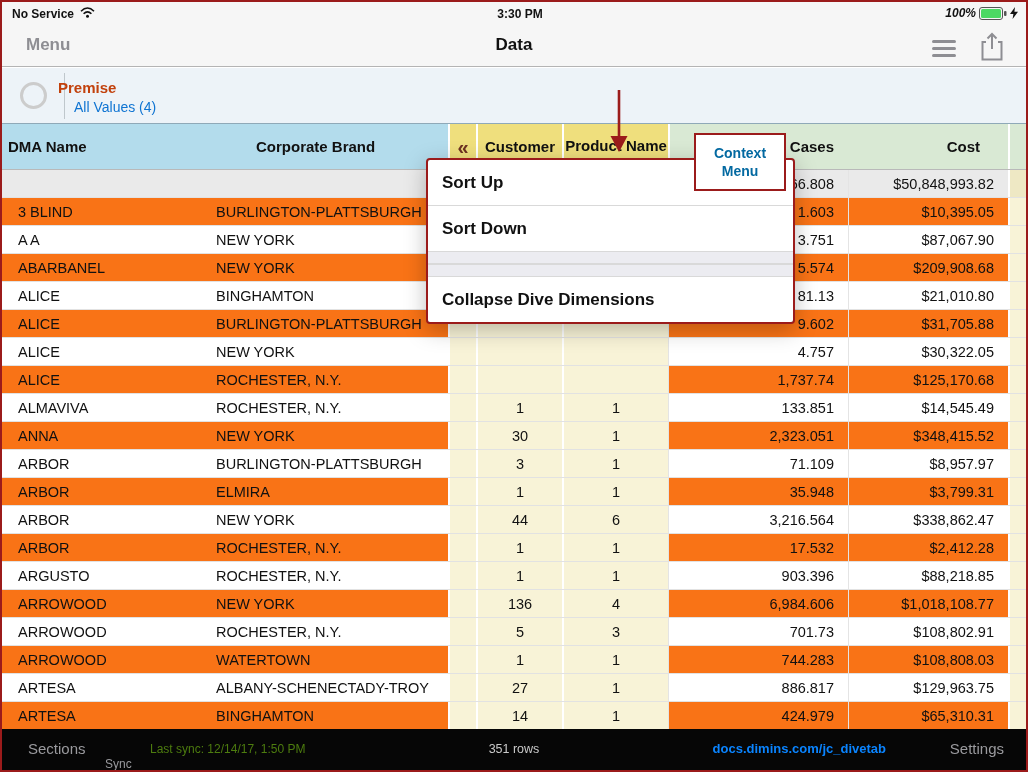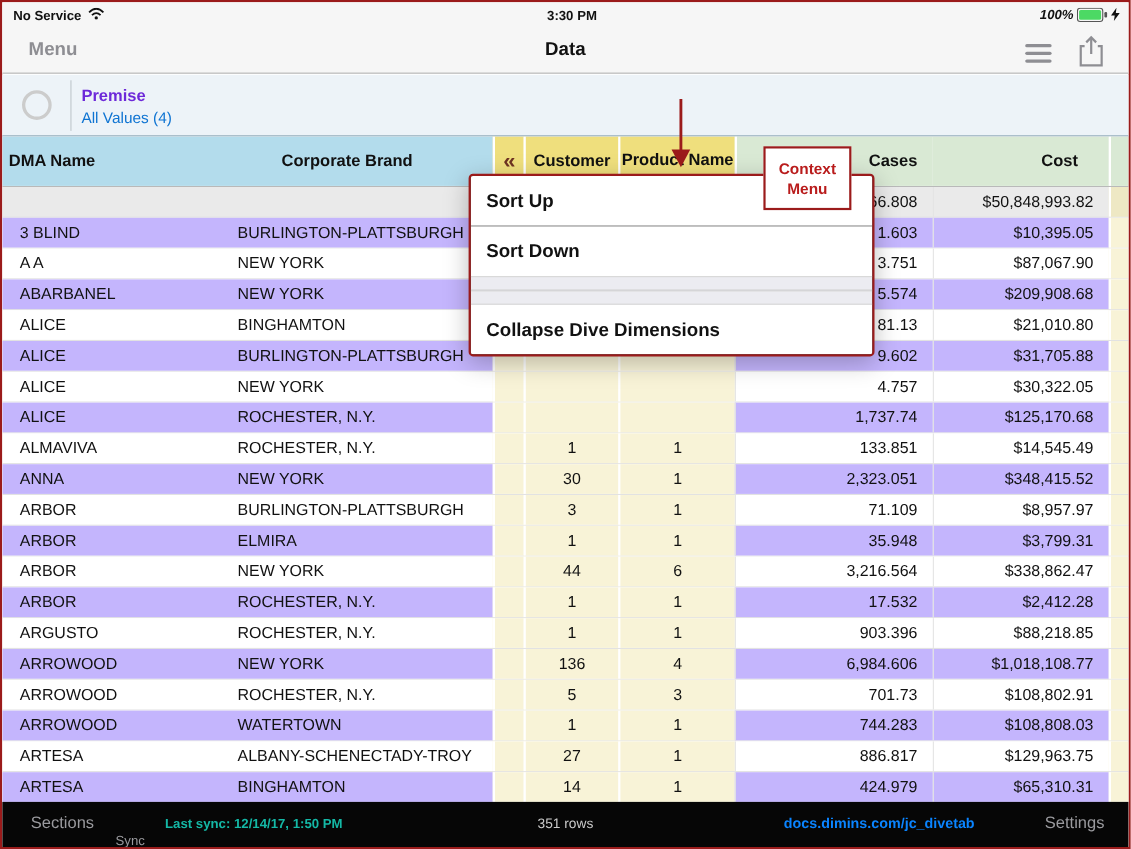--- a/index.html
+++ b/index.html
@@ -26,7 +26,7 @@
   .filterrow { position:absolute; left:0; top:66px; width:1024px; height:56px; background:#edf3f8; border-bottom:1px solid #8fa9b8; }
   .spinner { position:absolute; left:18px; top:14px; width:27px; height:27px; border:3px solid #cccccc; border-radius:50%; }
   .filter-sep { position:absolute; left:62px; top:5px; width:1px; height:46px; background:#bfc7cc; }
-  .filter-label { position:absolute; left:72px; top:11px; font-size:15px; font-weight:700; color:#6d28d9; }
+  .filter-label { position:absolute; left:56px; top:11px; font-size:15px; font-weight:700; color:#c2410c; }
   .filter-value { position:absolute; left:72px; top:31px; font-size:14px; color:#0f74d2; }
 
   

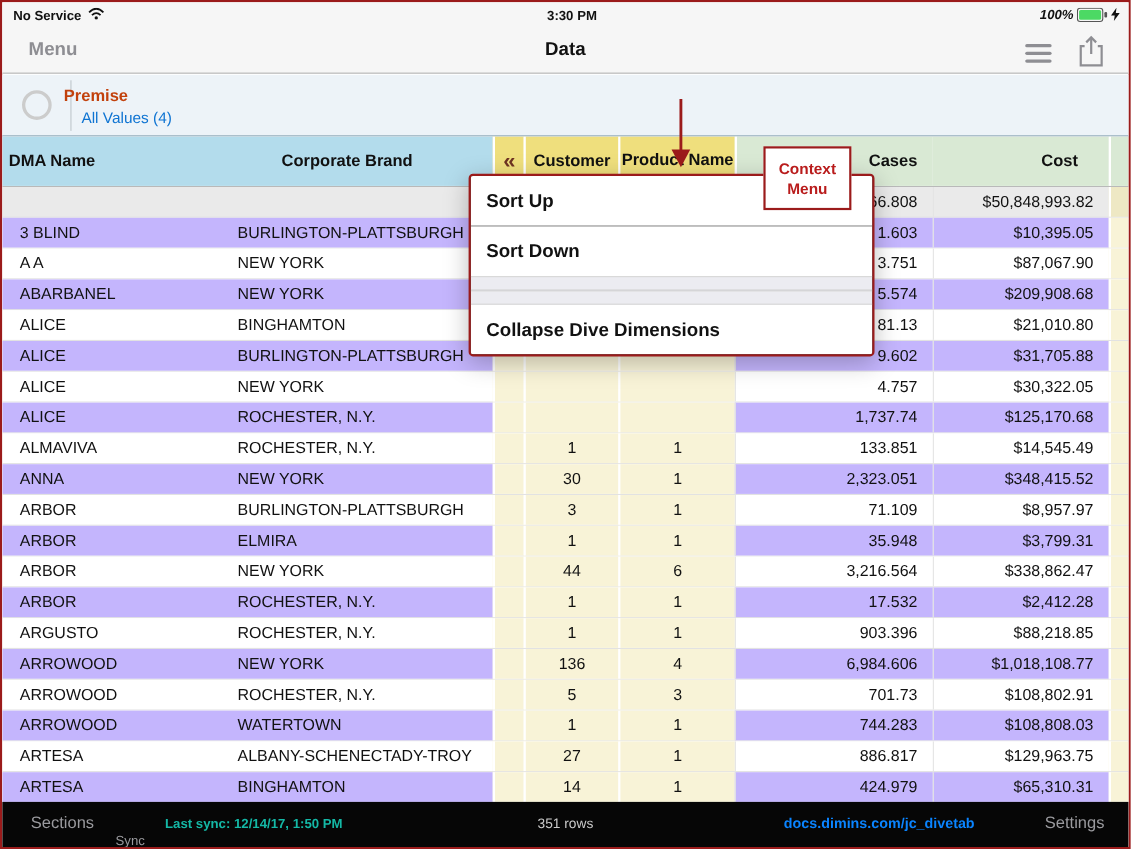--- a/index.html
+++ b/index.html
@@ -65,7 +65,7 @@
   .mi .ringed { border:2px solid #9b1b1b; border-radius:8px; padding:3px 10px; margin-left:-4px; }
 
   
-  .ann-label { position:absolute; left:692px; top:131px; width:80px; height:58px; background:#fff; border:2px solid #9b1b1b; z-index:30; display:flex; align-items:center; justify-content:center; text-align:center; font-size:14px; font-weight:700; color:#b91c1c; line-height:1.3; }
+  .ann-label { position:absolute; left:692px; top:131px; width:92px; height:58px; background:#fff; border:2px solid #9b1b1b; z-index:30; display:flex; align-items:center; justify-content:center; text-align:center; font-size:14px; font-weight:700; color:#0369a1; line-height:1.3; }
   .ann-arrow { position:absolute; left:604px; top:88px; z-index:15; }
 
   

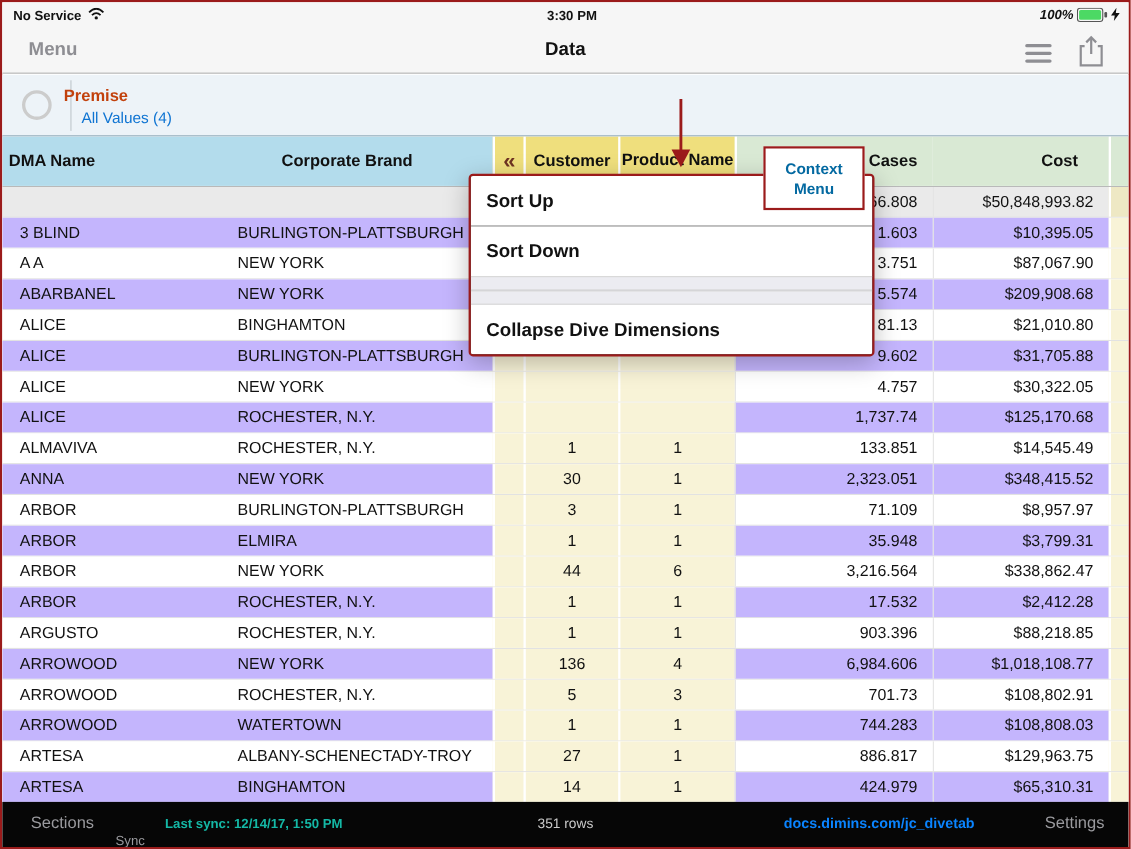--- a/index.html
+++ b/index.html
@@ -44,7 +44,7 @@
   .chev { font-size:20px; font-weight:700; color:#6e3322; line-height:1; }
 
   .trow { display:flex; height:28px; border-bottom:1px solid #e2e2e2; background:#fff; }
-  .trow.odd .plain { background:#c4b5fd; }
+  .trow.odd .plain { background:#f97316; }
   .trow .cell { display:flex; align-items:center; overflow:hidden; white-space:nowrap; }
   .c-brand { width:208px; padding-left:16px; }
   .c-dma   { width:238px; padding-left:6px; }

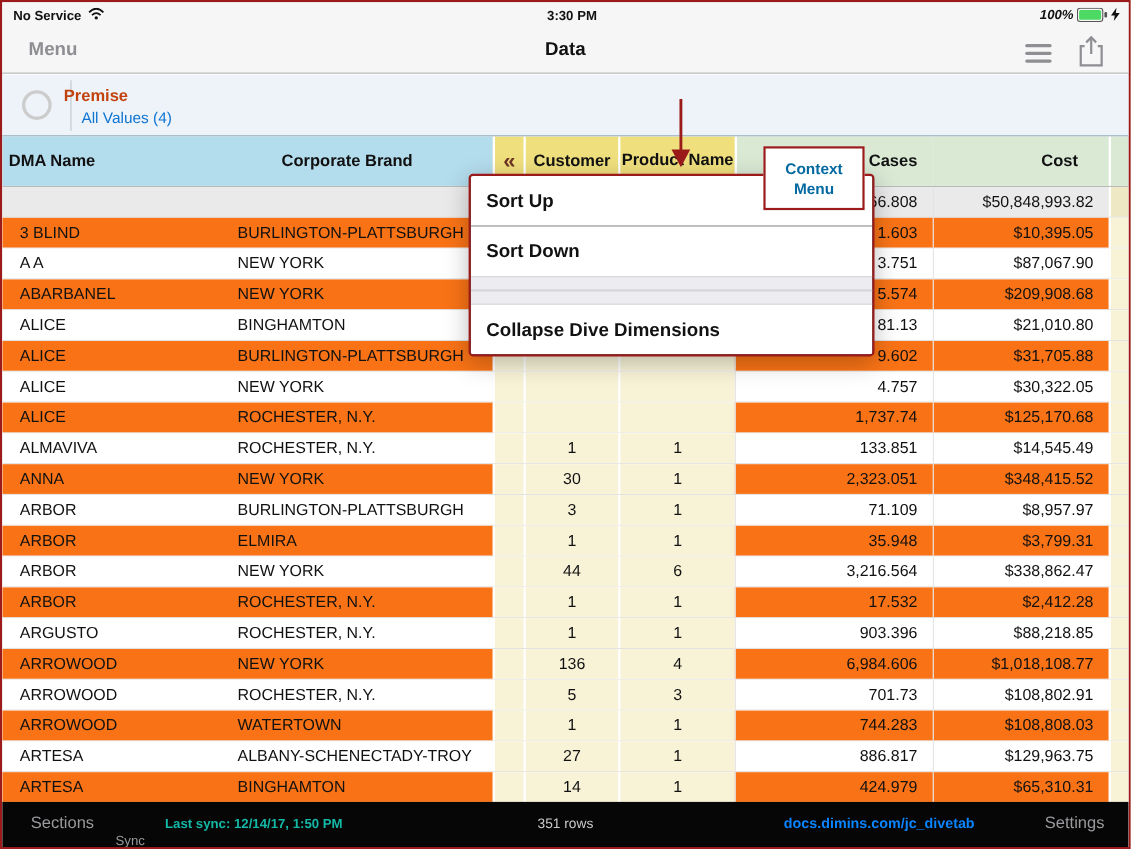--- a/index.html
+++ b/index.html
@@ -72,7 +72,7 @@
   .footer { position:absolute; left:0; top:727px; width:1024px; height:41px; background:#060606; color:#9a9a9e; }
   .f-sections { position:absolute; left:26px; top:11px; font-size:15px; }
   .f-sync { position:absolute; left:103px; top:28px; font-size:12px; }
-  .f-lastsync { position:absolute; left:148px; top:13px; font-size:12px; color:#14b8a6;font-weight:bold; }
+  .f-lastsync { position:absolute; left:148px; top:13px; font-size:12px; color:#4d7c0f; }
   .f-rows { position:absolute; left:0; right:0; top:13px; text-align:center; font-size:12.5px; color:#c9c9c9; }
   .f-link { position:absolute; right:140px; top:12px; font-size:13px; font-weight:700; color:#0a84ff; }
   .f-settings { position:absolute; right:22px; top:11px; font-size:15px; }

